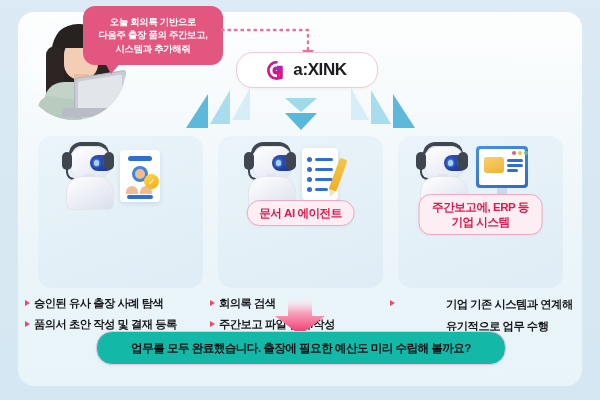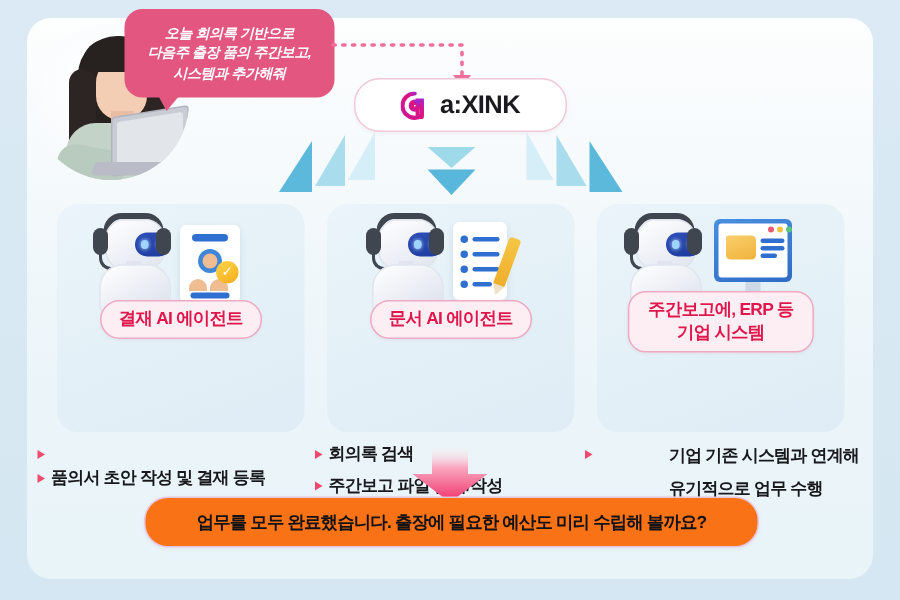--- a/index.html
+++ b/index.html
@@ -41,7 +41,7 @@
   .bubble{
     position:absolute;left:83px;top:6px;width:140px;
     background:#e2567f;border-radius:12px;padding:9px 8px 10px;
-    box-sizing:border-box;text-align:center;font-style:italic;
+    box-sizing:border-box;text-align:center;
   }
   .bubble .line{color:#ffffff;font-size:9.4px;font-weight:bold;line-height:13.4px;letter-spacing:-.3px;white-space:nowrap;}
   .bubble-tail{

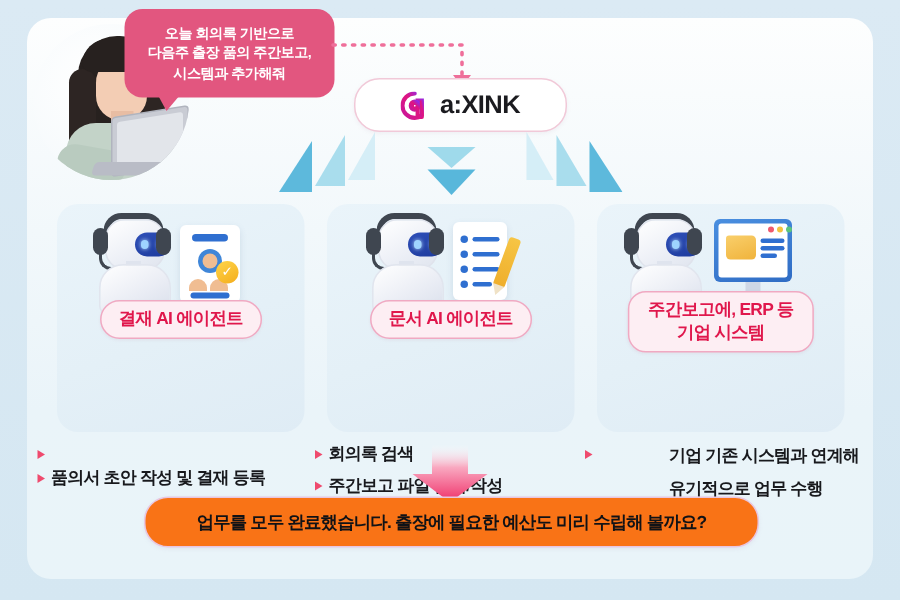--- a/index.html
+++ b/index.html
@@ -232,9 +232,6 @@
         <div class="check-badge" style="left:24px;top:24px;">✓</div>
       </div>
     </div>
-    <div class="pill one">
-      <div class="ptext">결재 AI 에이전트</div>
-    </div>
   </div>
 
   <div class="bullets b1">

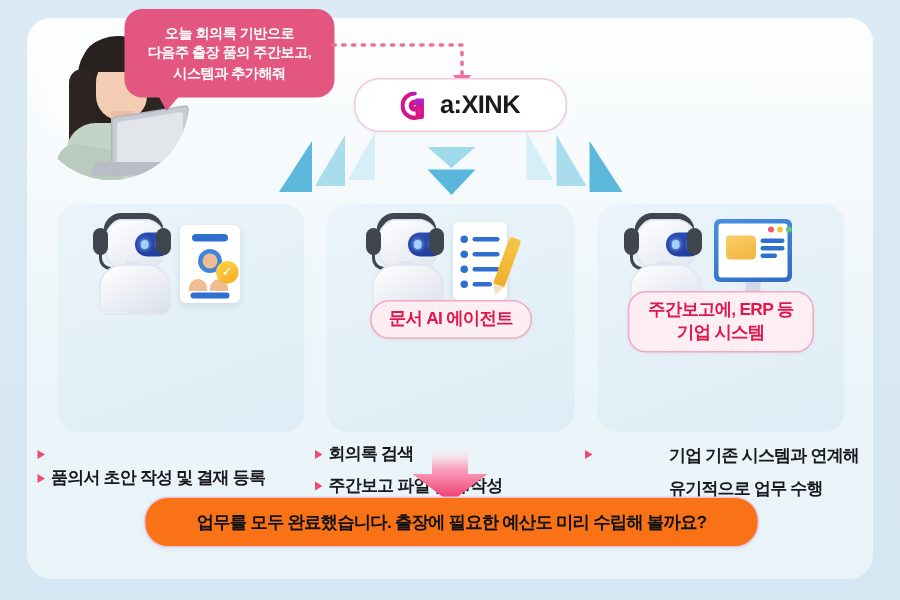--- a/index.html
+++ b/index.html
@@ -237,6 +237,7 @@
   <div class="bullets b1">
     <div class="brow">
       <span class="bmark"></span>
+      <span class="btext">승인된 유사 출장 사례 탐색</span>
     </div>
     <div class="brow">
       <span class="bmark"></span>

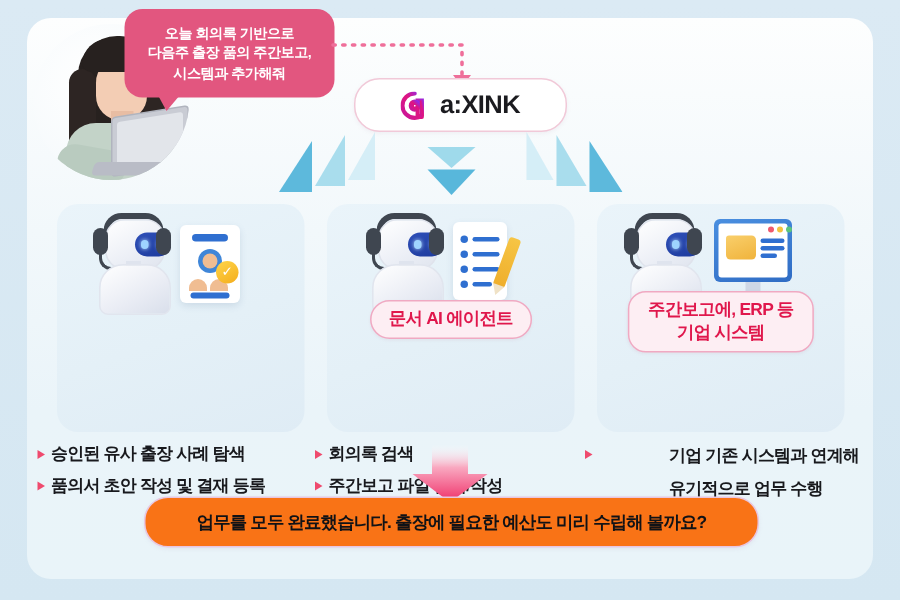--- a/index.html
+++ b/index.html
@@ -128,7 +128,7 @@
   
   .result-bar{
     position:absolute;left:96px;top:331px;width:408px;height:32px;
-    background:#f97316;border:1.3px solid #e8c6e0;border-radius:16px;
+    background:#14b8a6;border:1.3px solid #e8c6e0;border-radius:16px;
     display:flex;align-items:center;justify-content:center;
     box-shadow:0 1px 3px rgba(170,140,180,.13);
   }

